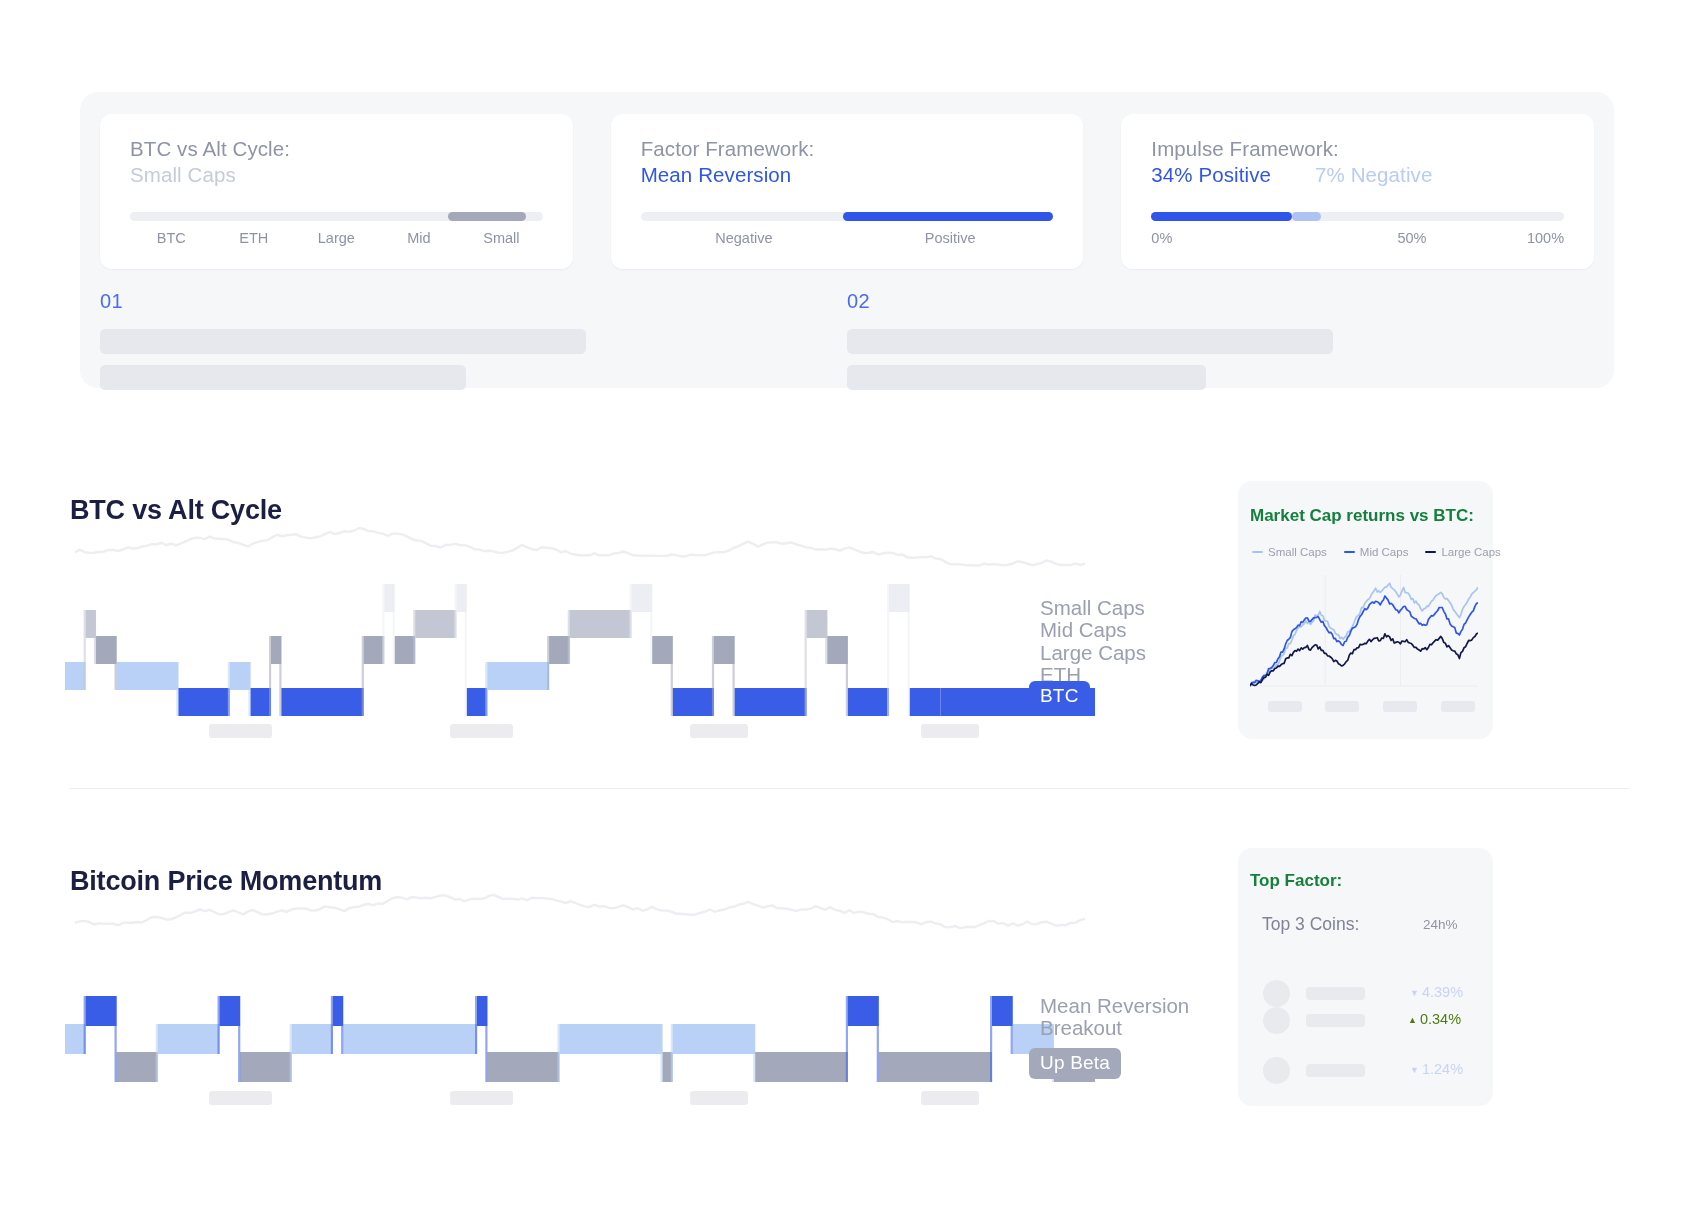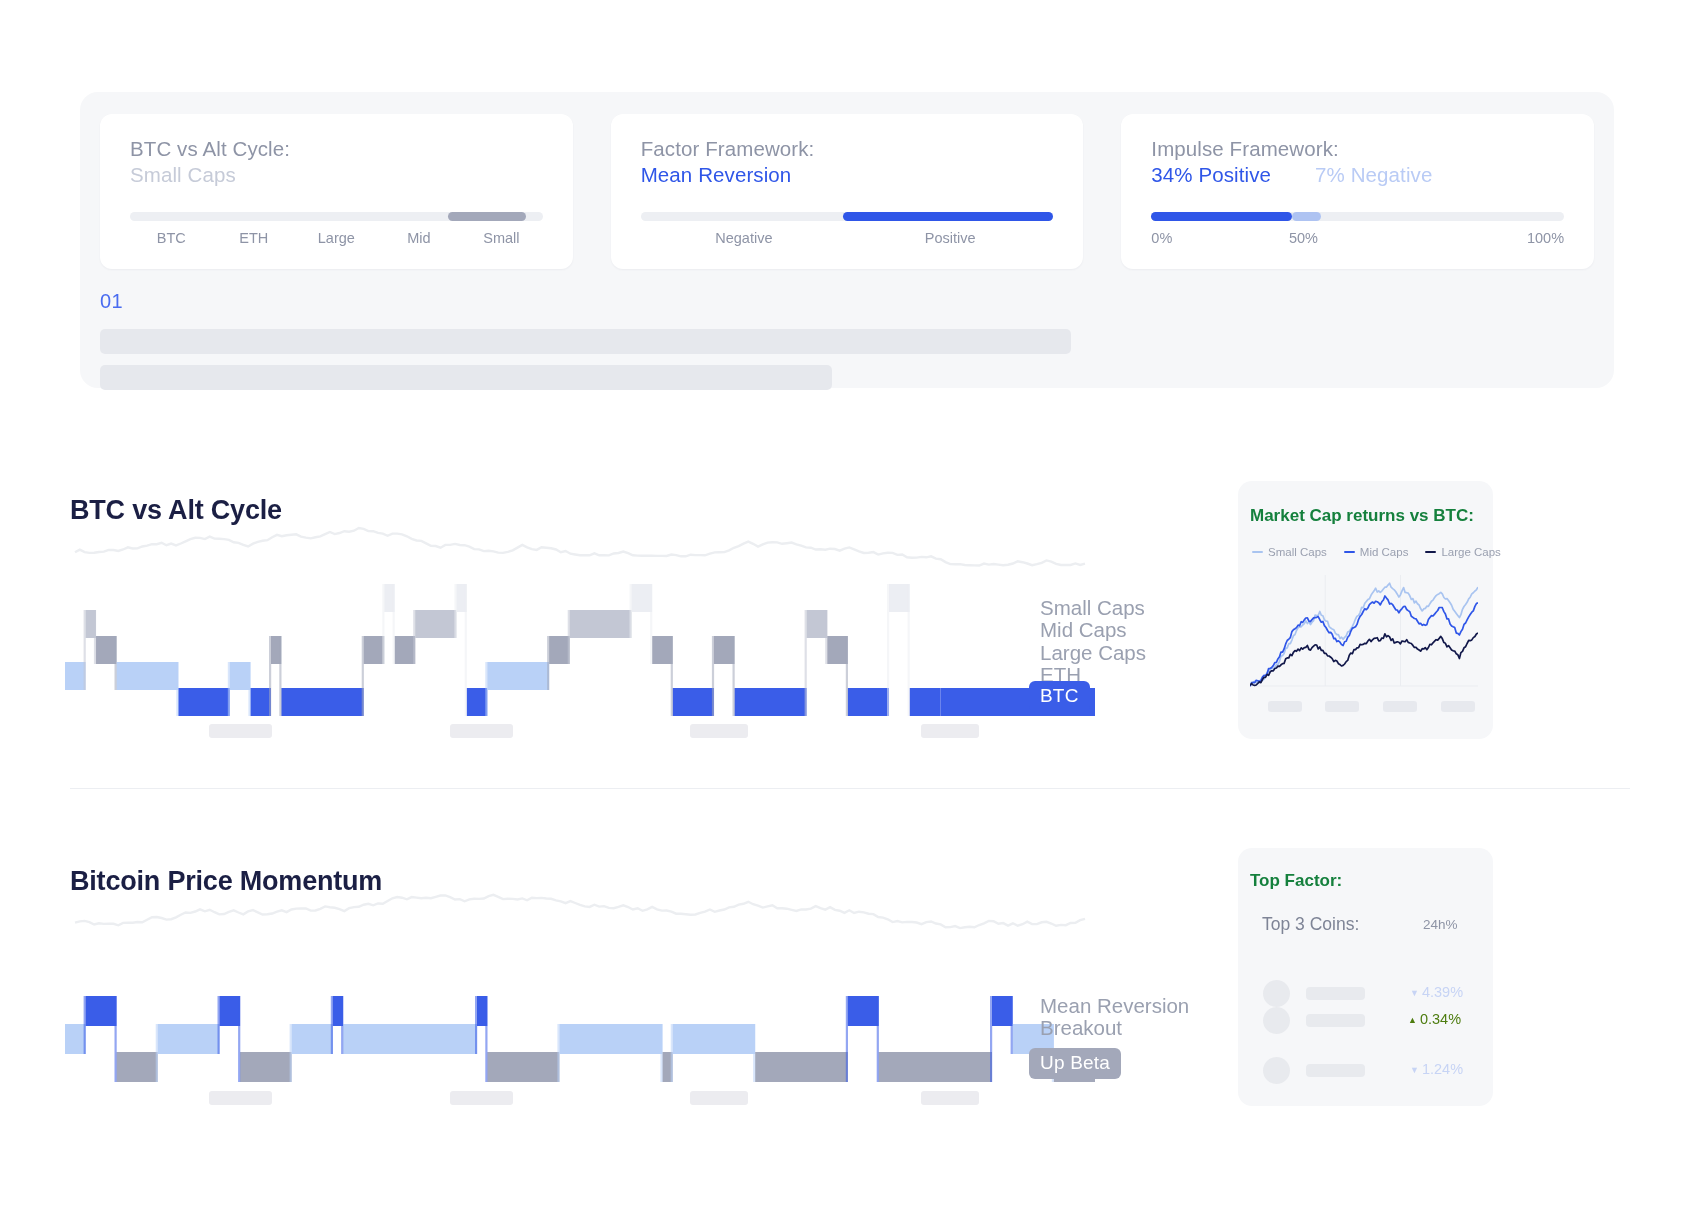--- a/index.html
+++ b/index.html
@@ -71,7 +71,7 @@
   .bar-labels span { flex: 1 1 0; text-align: center; }
   .bar-labels.two span { flex: 1 1 0; text-align: center; }
   .bar-labels.three span:nth-child(1) { text-align: left; }
-  .bar-labels.three span:nth-child(2) { text-align: left; }
+  .bar-labels.three span:nth-child(2) { text-align: right; }
   .bar-labels.three span:nth-child(3) { text-align: right; }
 
   

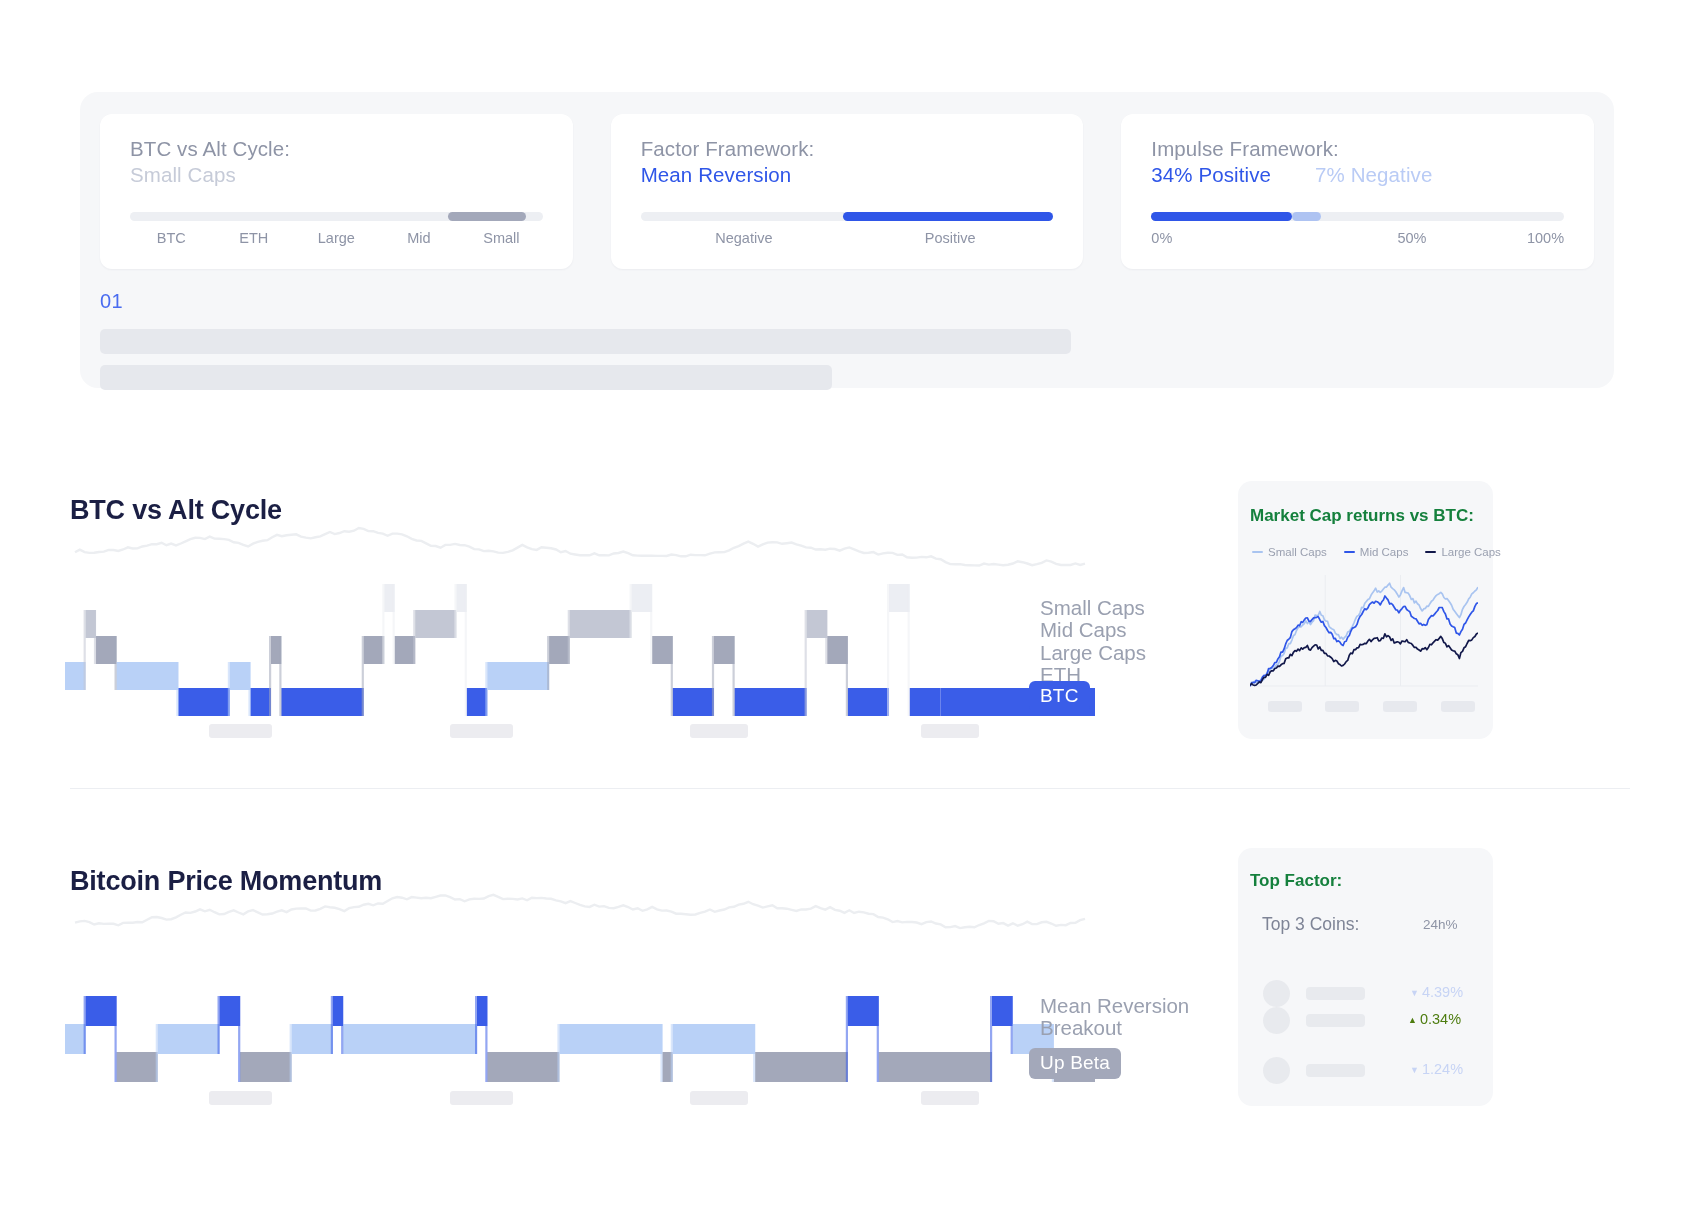--- a/index.html
+++ b/index.html
@@ -261,6 +261,11 @@
         <div class="ph-num">01</div>
         <div class="ph-bar" style="width:65%"></div>
         <div class="ph-bar" style="width:49%"></div>
+      </div>
+      <div class="ph-col">
+        <div class="ph-num">02</div>
+        <div class="ph-bar" style="width:65%"></div>
+        <div class="ph-bar" style="width:48%"></div>
       </div>
     </div>
   </div>

